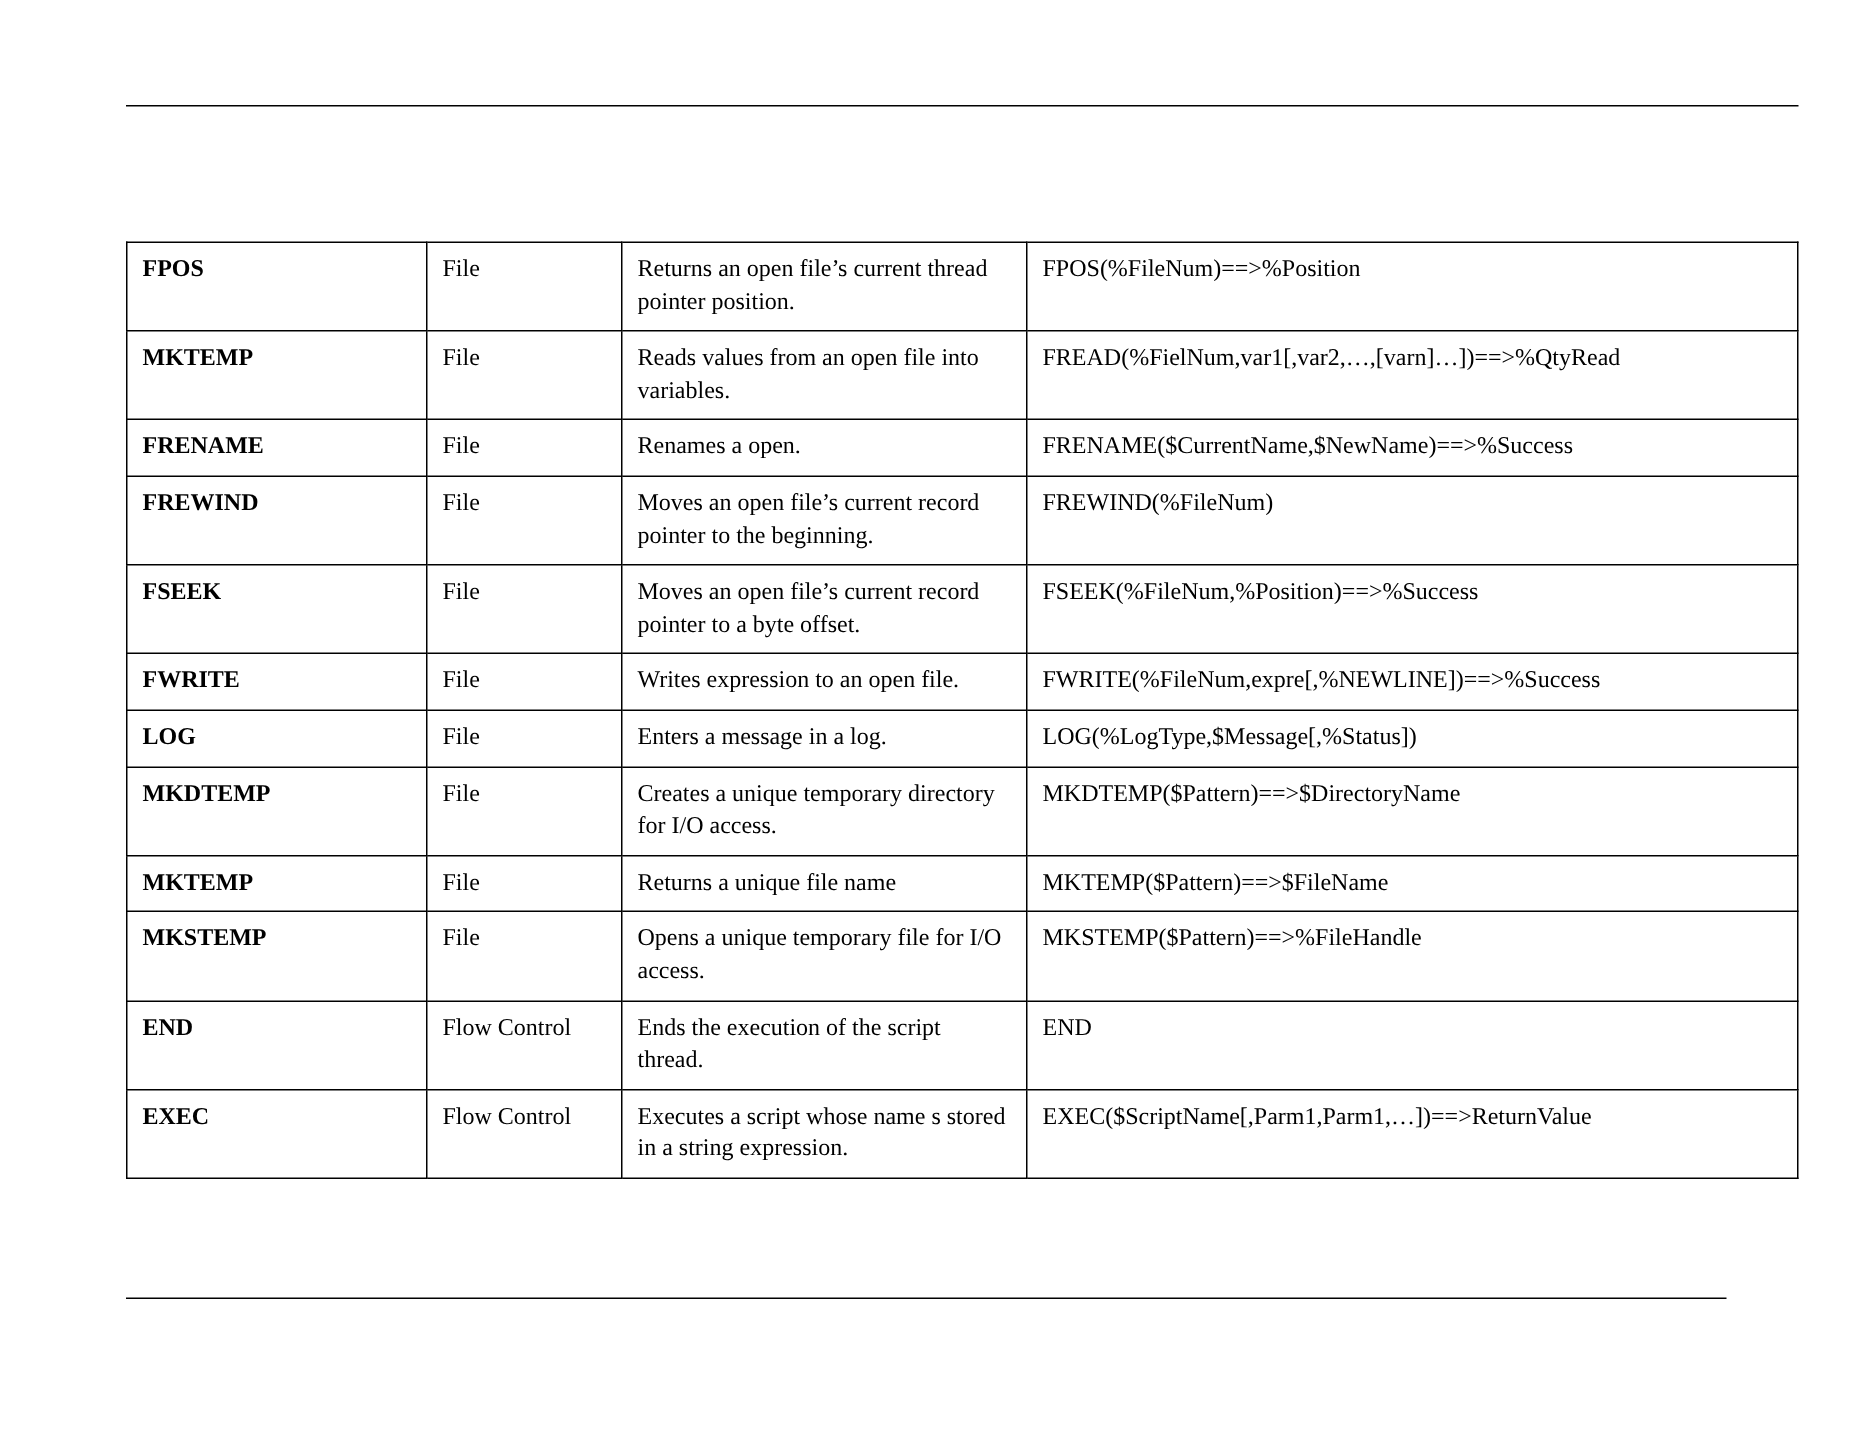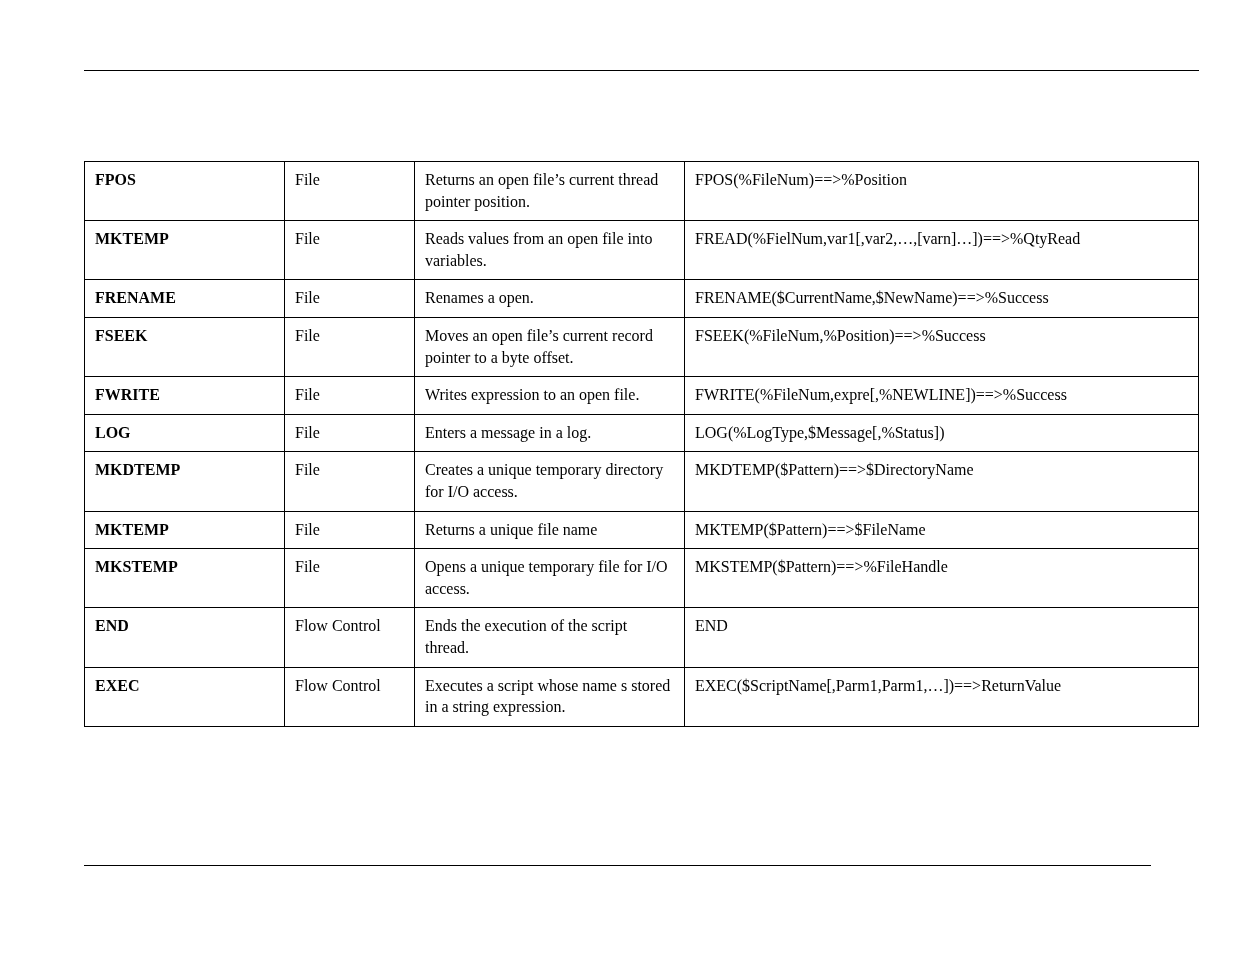--- a/index.html
+++ b/index.html
@@ -87,6 +87,12 @@
           <td>FRENAME($CurrentName,$NewName)==&gt;%Success</td>
         </tr>
         <tr>
+          <td class="name">FREWIND</td>
+          <td>File</td>
+          <td>Moves an open file’s current record pointer to the beginning.</td>
+          <td>FREWIND(%FileNum)</td>
+        </tr>
+        <tr>
           <td class="name">FSEEK</td>
           <td>File</td>
           <td>Moves an open file’s current record pointer to a byte offset.</td>

